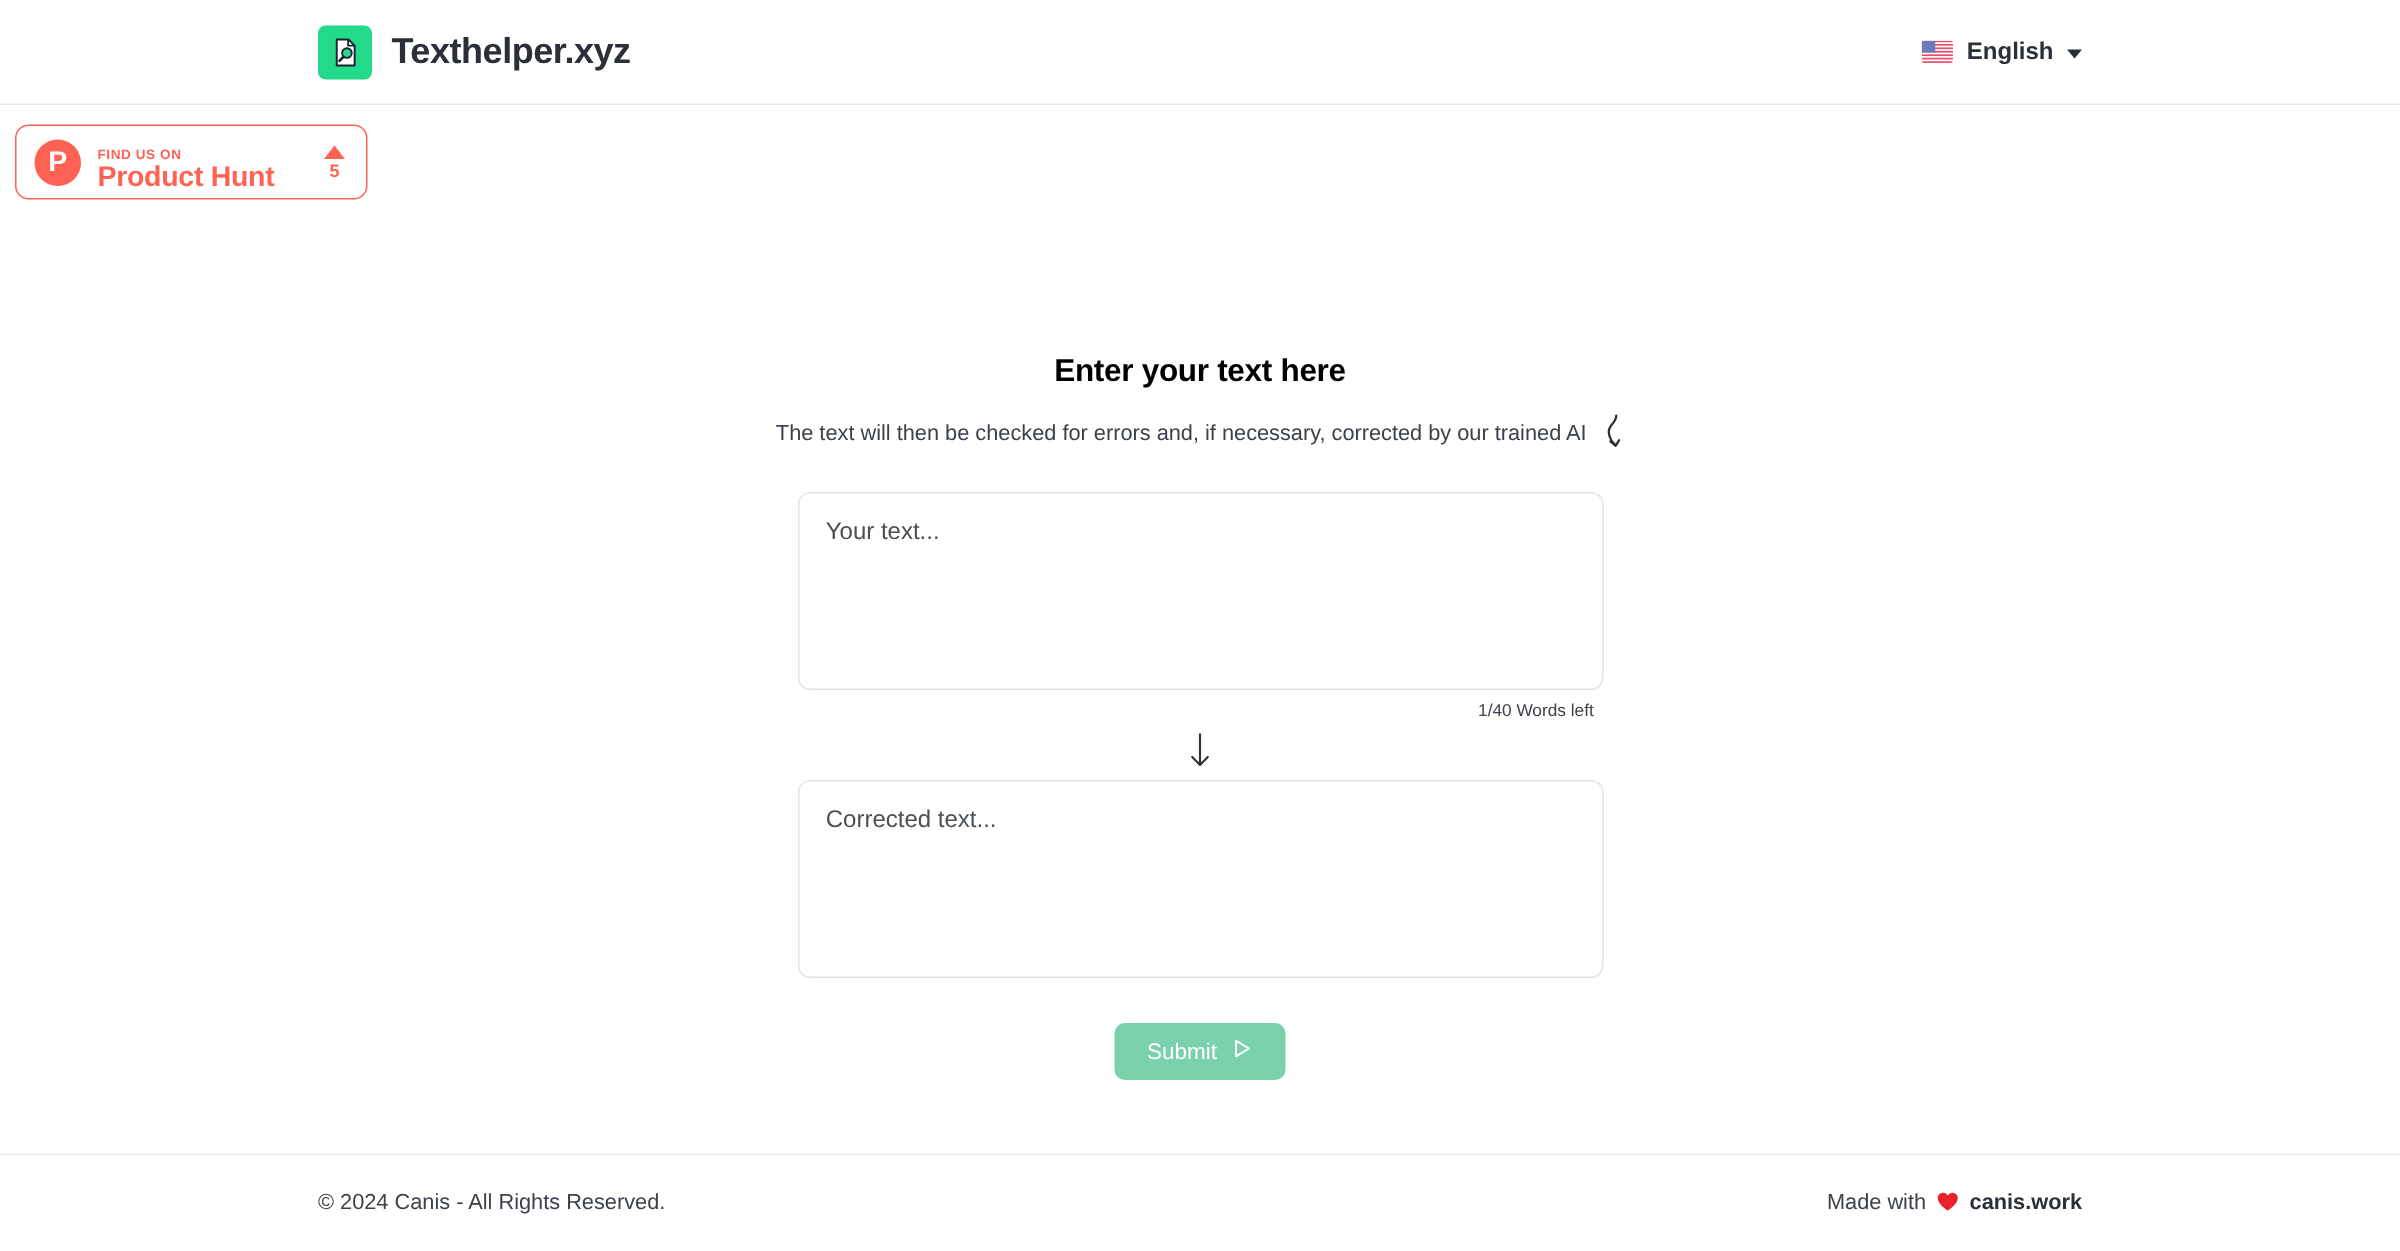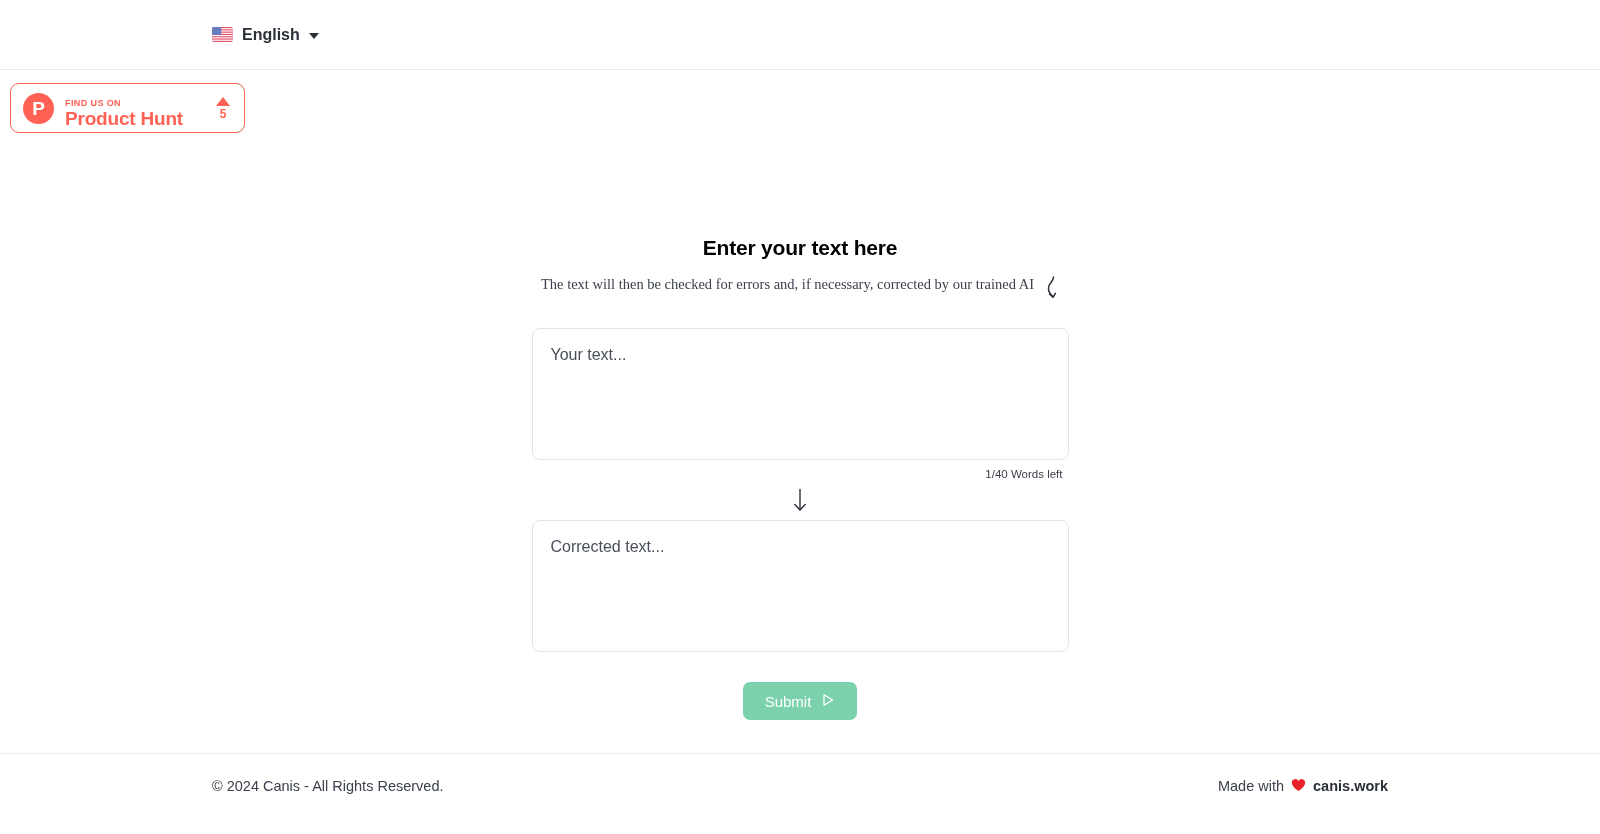--- a/index.html
+++ b/index.html
@@ -279,6 +279,17 @@
 
 <div class="header">
 
+  <div class="brand">
+    <span class="brand-logo">
+      <svg width="22" height="22" viewBox="0 0 24 24" aria-hidden="true">
+        <path d="M6 2.5h8.5L19 7v14.5H6z" fill="#ffffff" stroke="#1b2230" stroke-width="1.4" stroke-linejoin="round"></path>
+        <path d="M14.3 2.6V7h4.4" fill="none" stroke="#1b2230" stroke-width="1.4" stroke-linejoin="round"></path>
+        <circle cx="13.4" cy="12.4" r="3.5" fill="#23d98a" stroke="#1b2230" stroke-width="1.4"></circle>
+        <path d="M10.9 15.1 8 18.1" stroke="#1b2230" stroke-width="1.9" stroke-linecap="round"></path>
+      </svg>
+    </span>
+    <span class="brand-name">Texthelper.xyz</span>
+  </div>
 
   <div class="lang-select">
     <span class="flag">

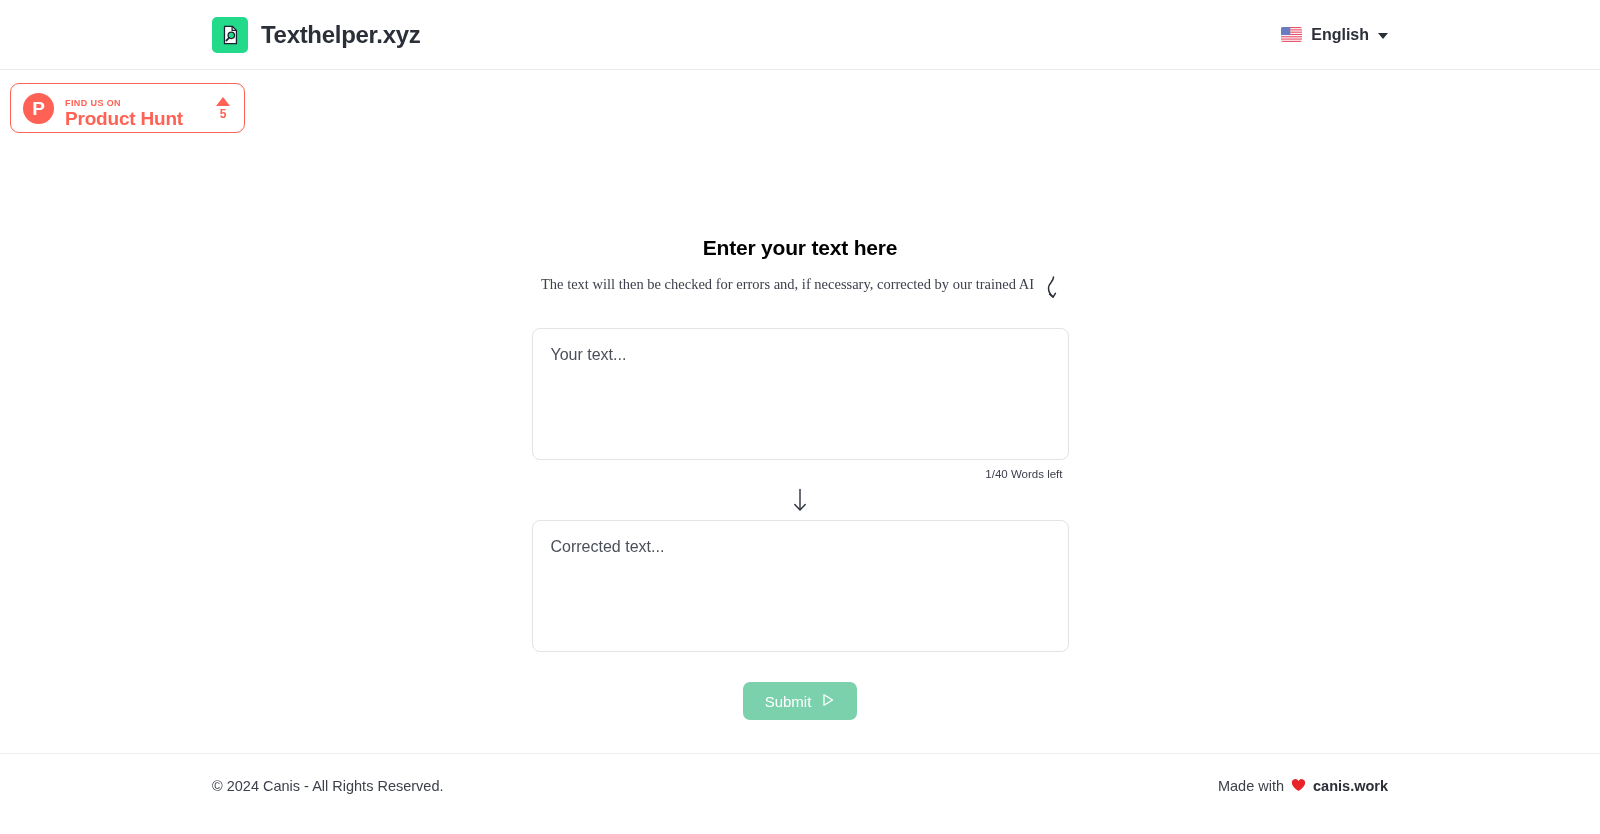--- a/index.html
+++ b/index.html
@@ -180,11 +180,10 @@
   .subtitle-row {
     margin-top: 16px;
     display: flex;
-    align-items: flex-start;
+    align-items: center;
     gap: 11px;
     font-size: 14.5px;
     color: #3c414c;
-    font-family: Liberation Serif, serif;
   }
 
   .squiggle-arrow {

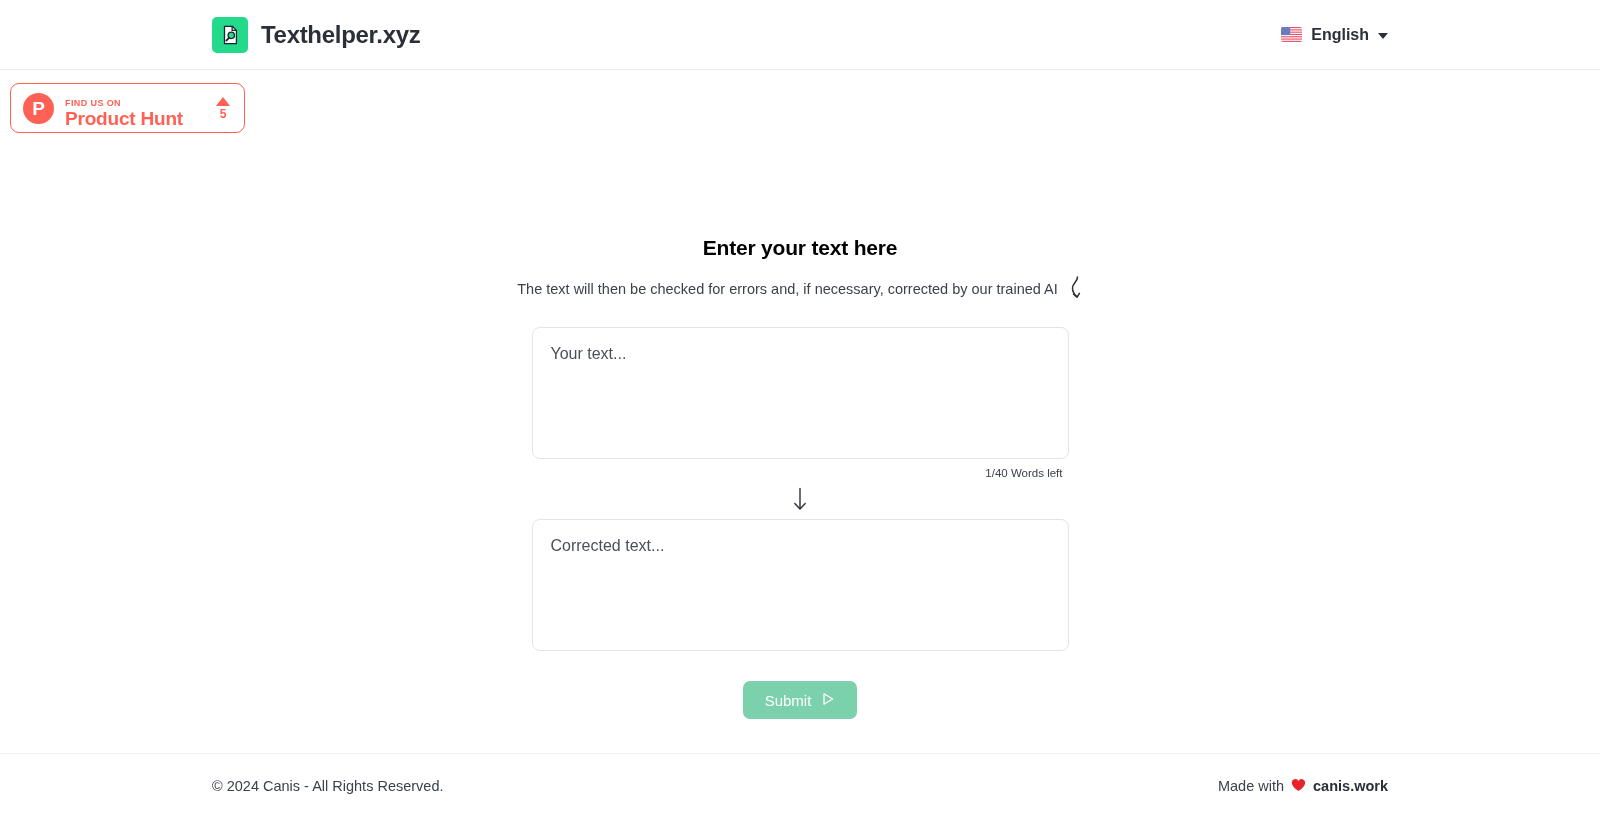--- a/index.html
+++ b/index.html
@@ -257,7 +257,7 @@
   .footer {
     position: absolute;
     left: 0;
-    bottom: 16px;
+    bottom: 0;
     width: 1600px;
     height: 65px;
     border-top: 1px solid #eceef1;

